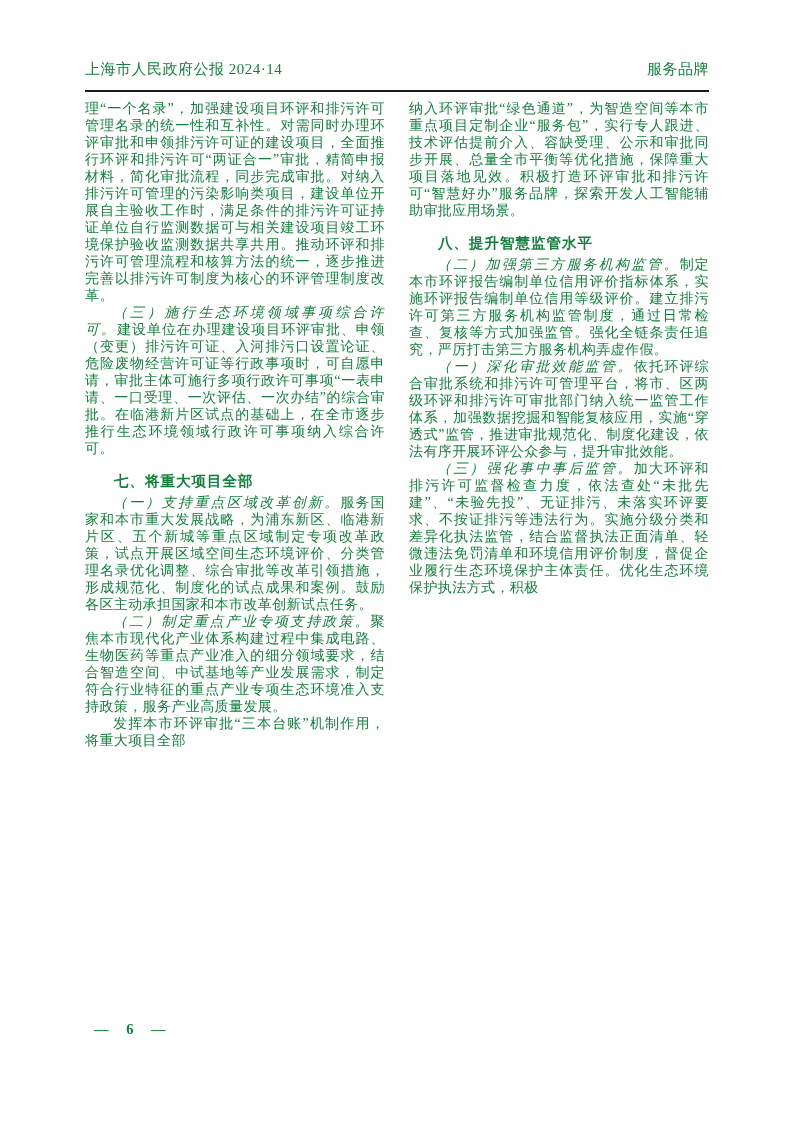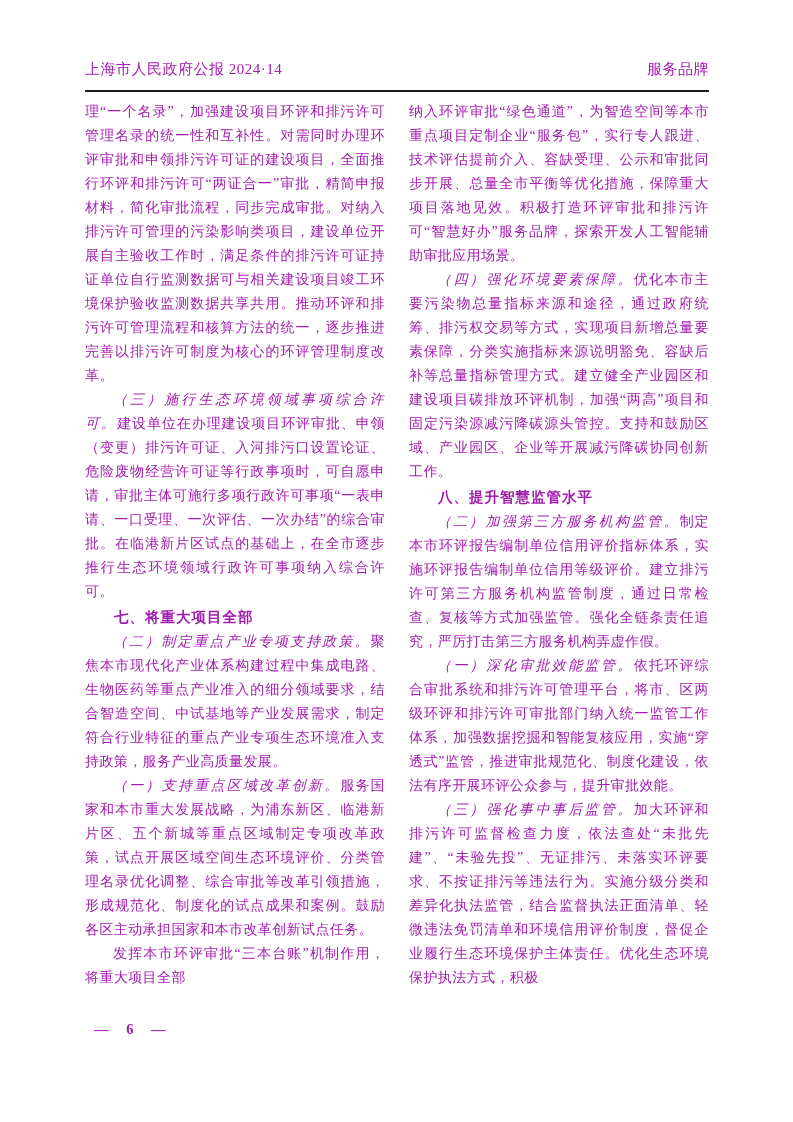--- a/index.html
+++ b/index.html
@@ -10,7 +10,7 @@
     height: 1122px;
     margin: 0 auto;
     background: #ffffff;
-    color: #a21caf;
+    color: #15803d;
     font-family: "Liberation Serif", "DejaVu Serif", serif;
     overflow: hidden;
   }

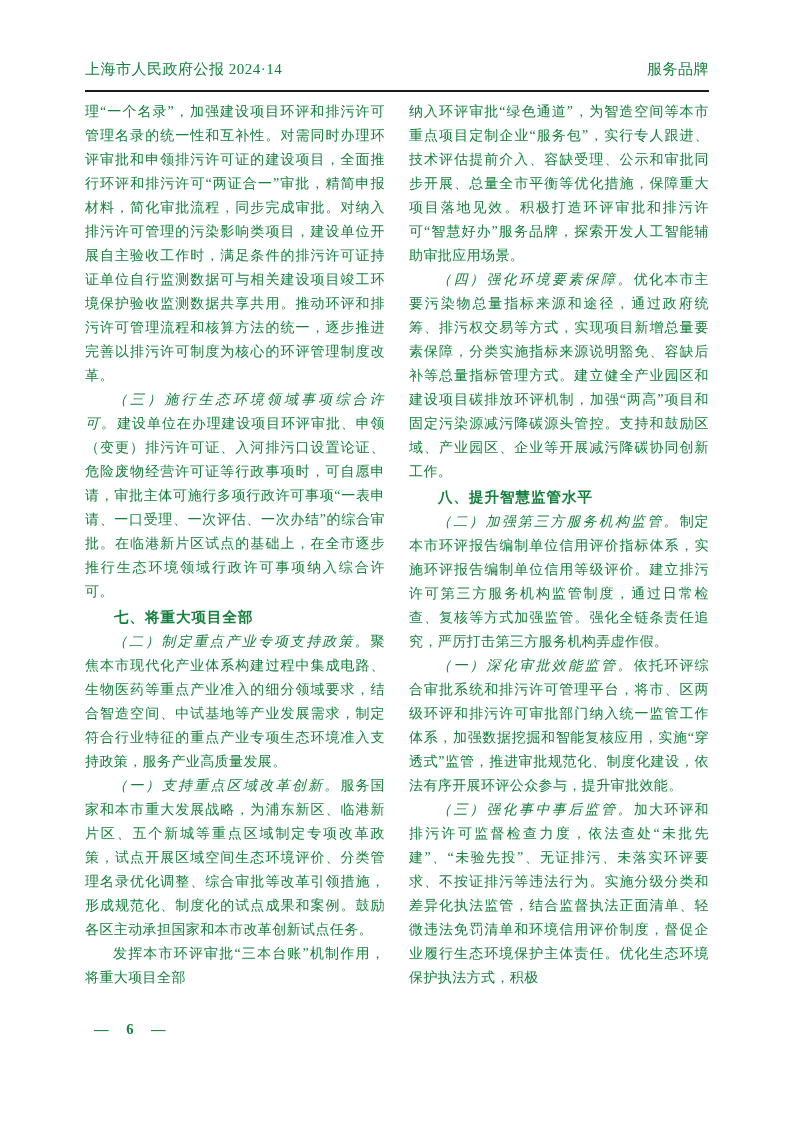--- a/index.html
+++ b/index.html
@@ -50,7 +50,7 @@
   }
   .column p {
     font-size: 14px;
-    line-height: 24px;
+    line-height: 17px;
     text-align: justify;
     text-justify: inter-ideograph;
     letter-spacing: 0.4px;

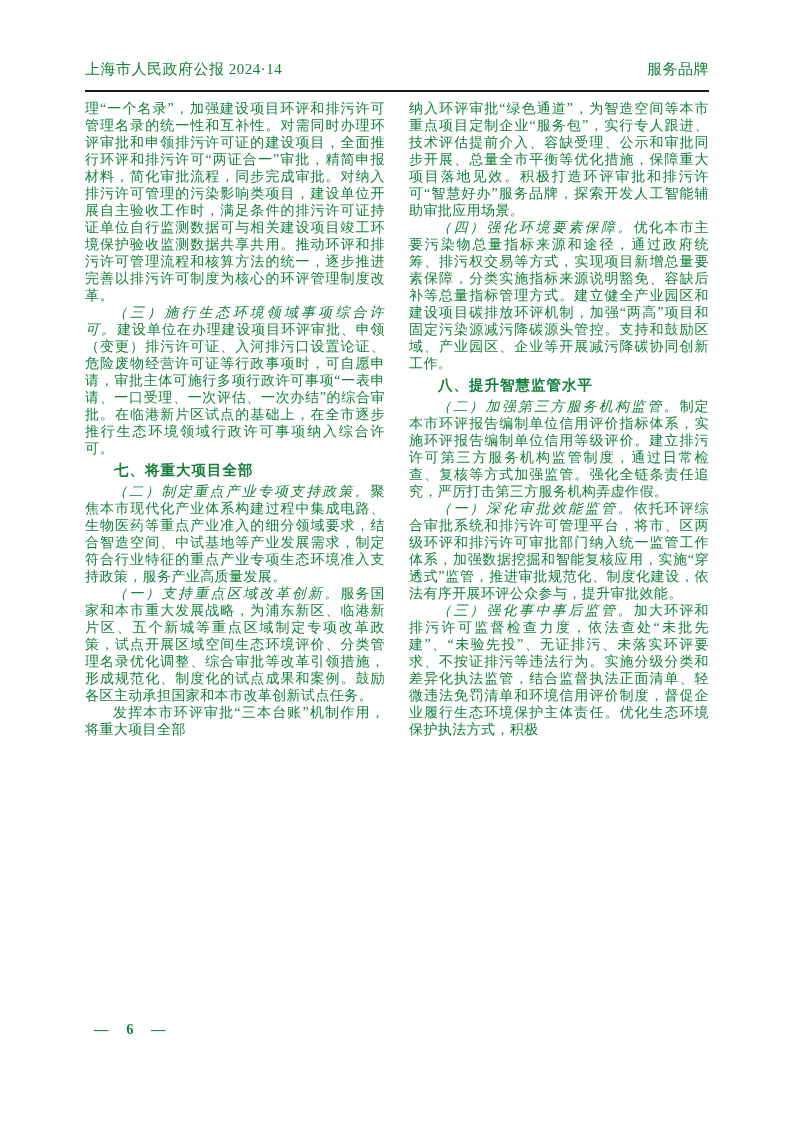--- a/index.html
+++ b/index.html
@@ -100,7 +100,6 @@
       </div>
     <div class="column">
         <p>纳入环评审批“绿色通道”，为智造空间等本市重点项目定制企业“服务包”，实行专人跟进、技术评估提前介入、容缺受理、公示和审批同步开展、总量全市平衡等优化措施，保障重大项目落地见效。积极打造环评审批和排污许可“智慧好办”服务品牌，探索开发人工智能辅助审批应用场景。</p>
-        <p class="indent"><span class="lead">（四）强化环境要素保障。</span>优化本市主要污染物总量指标来源和途径，通过政府统筹、排污权交易等方式，实现项目新增总量要素保障，分类实施指标来源说明豁免、容缺后补等总量指标管理方式。建立健全产业园区和建设项目碳排放环评机制，加强“两高”项目和固定污染源减污降碳源头管控。支持和鼓励区域、产业园区、企业等开展减污降碳协同创新工作。</p>
         <div class="section-heading">八、提升智慧监管水平</div>
         <p class="indent"><span class="lead">（二）加强第三方服务机构监管。</span>制定本市环评报告编制单位信用评价指标体系，实施环评报告编制单位信用等级评价。建立排污许可第三方服务机构监管制度，通过日常检查、复核等方式加强监管。强化全链条责任追究，严厉打击第三方服务机构弄虚作假。</p>
         <p class="indent"><span class="lead">（一）深化审批效能监管。</span>依托环评综合审批系统和排污许可管理平台，将市、区两级环评和排污许可审批部门纳入统一监管工作体系，加强数据挖掘和智能复核应用，实施“穿透式”监管，推进审批规范化、制度化建设，依法有序开展环评公众参与，提升审批效能。</p>

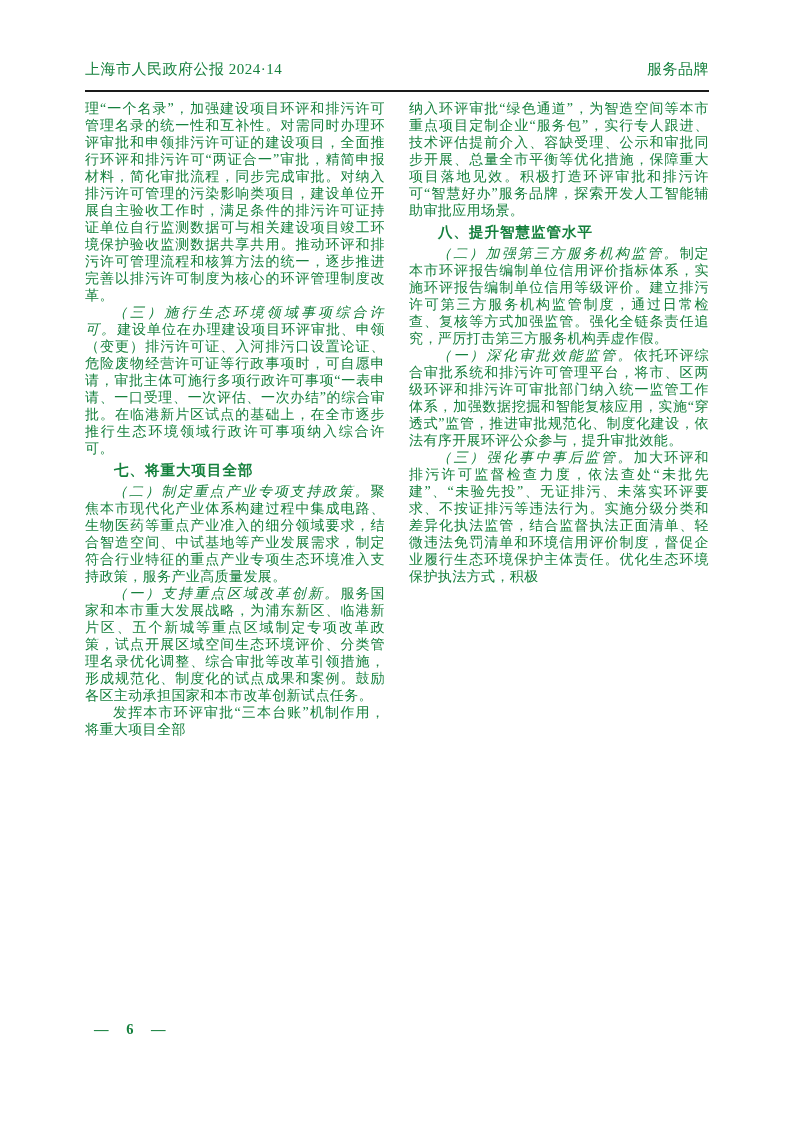--- a/index.html
+++ b/index.html
@@ -67,6 +67,7 @@
     line-height: 26.4px;
     text-indent: 2em;
     letter-spacing: 1px;
+    margin-top: 11px;
   }
   .page-footer {
     position: absolute;

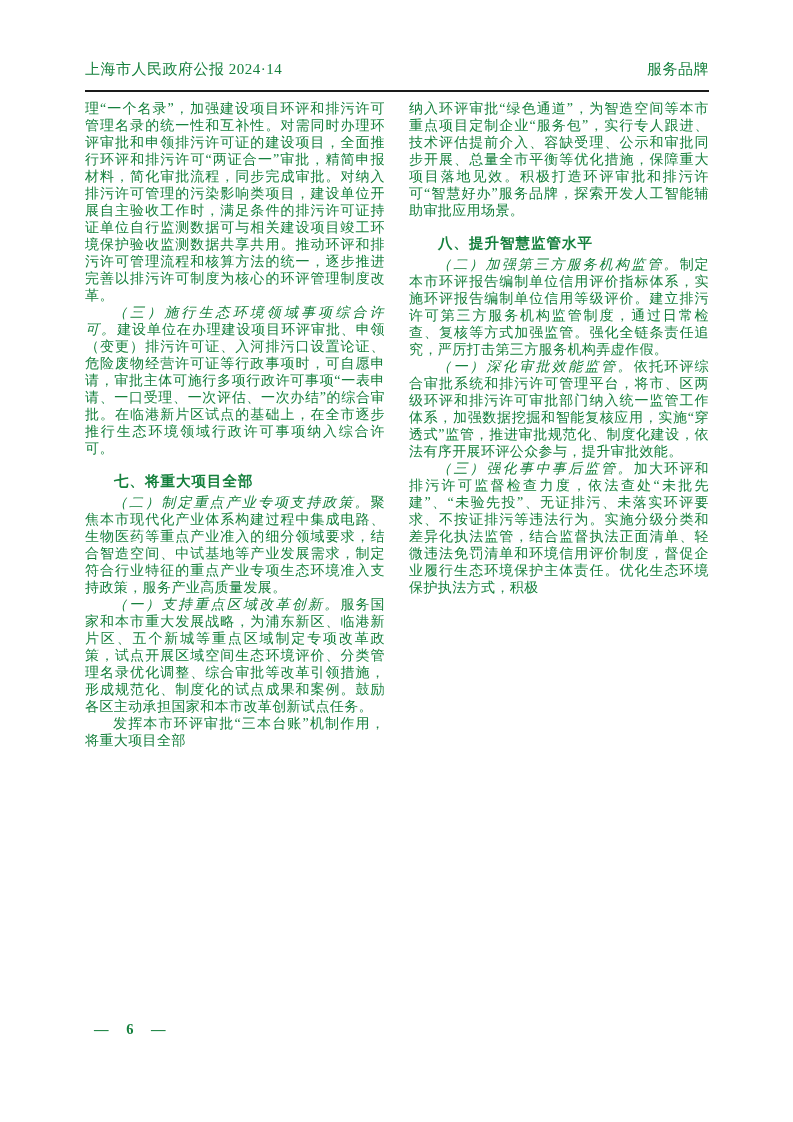--- a/index.html
+++ b/index.html
@@ -95,8 +95,8 @@
         <p>理“一个名录”，加强建设项目环评和排污许可管理名录的统一性和互补性。对需同时办理环评审批和申领排污许可证的建设项目，全面推行环评和排污许可“两证合一”审批，精简申报材料，简化审批流程，同步完成审批。对纳入排污许可管理的污染影响类项目，建设单位开展自主验收工作时，满足条件的排污许可证持证单位自行监测数据可与相关建设项目竣工环境保护验收监测数据共享共用。推动环评和排污许可管理流程和核算方法的统一，逐步推进完善以排污许可制度为核心的环评管理制度改革。</p>
         <p class="indent"><span class="lead">（三）施行生态环境领域事项综合许可。</span>建设单位在办理建设项目环评审批、申领（变更）排污许可证、入河排污口设置论证、危险废物经营许可证等行政事项时，可自愿申请，审批主体可施行多项行政许可事项“一表申请、一口受理、一次评估、一次办结”的综合审批。在临港新片区试点的基础上，在全市逐步推行生态环境领域行政许可事项纳入综合许可。</p>
         <div class="section-heading">七、将重大项目全部</div>
+        <p class="indent"><span class="lead">（一）支持重点区域改革创新。</span>服务国家和本市重大发展战略，为浦东新区、临港新片区、五个新城等重点区域制定专项改革政策，试点开展区域空间生态环境评价、分类管理名录优化调整、综合审批等改革引领措施，形成规范化、制度化的试点成果和案例。鼓励各区主动承担国家和本市改革创新试点任务。</p>
         <p class="indent"><span class="lead">（二）制定重点产业专项支持政策。</span>聚焦本市现代化产业体系构建过程中集成电路、生物医药等重点产业准入的细分领域要求，结合智造空间、中试基地等产业发展需求，制定符合行业特征的重点产业专项生态环境准入支持政策，服务产业高质量发展。</p>
-        <p class="indent"><span class="lead">（一）支持重点区域改革创新。</span>服务国家和本市重大发展战略，为浦东新区、临港新片区、五个新城等重点区域制定专项改革政策，试点开展区域空间生态环境评价、分类管理名录优化调整、综合审批等改革引领措施，形成规范化、制度化的试点成果和案例。鼓励各区主动承担国家和本市改革创新试点任务。</p>
         <p class="indent">发挥本市环评审批“三本台账”机制作用，将重大项目全部</p>
       </div>
     <div class="column">

